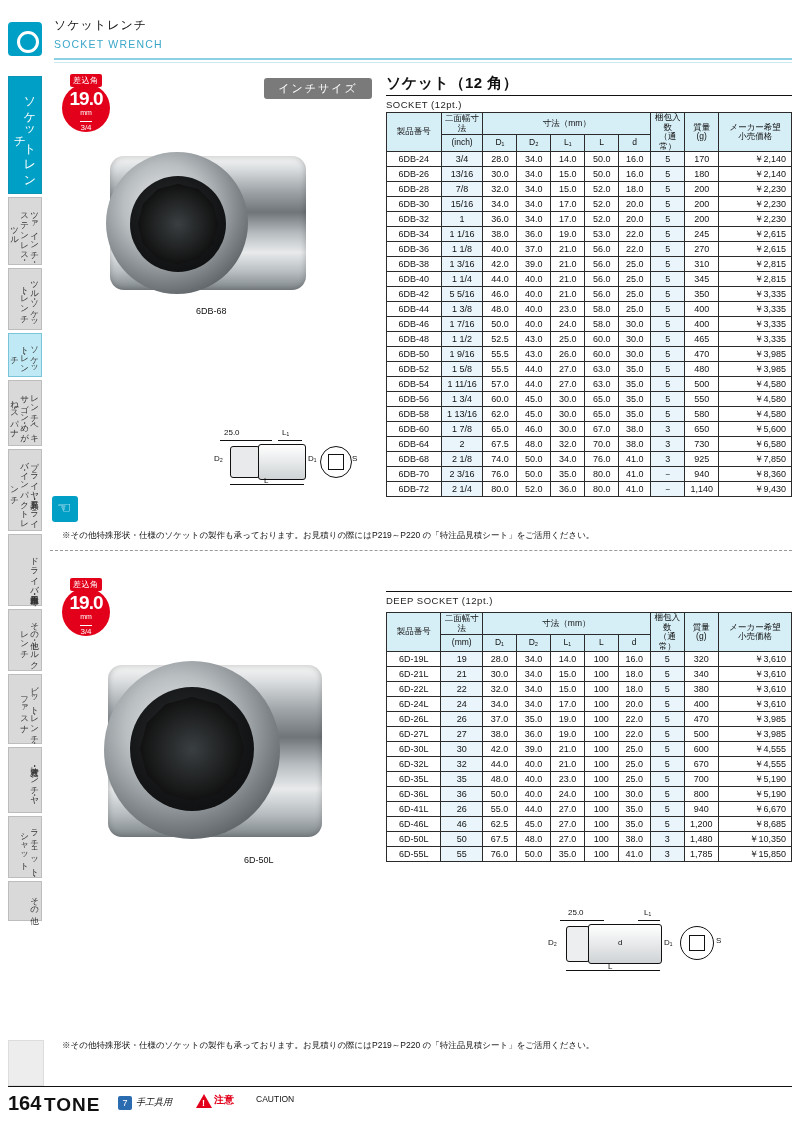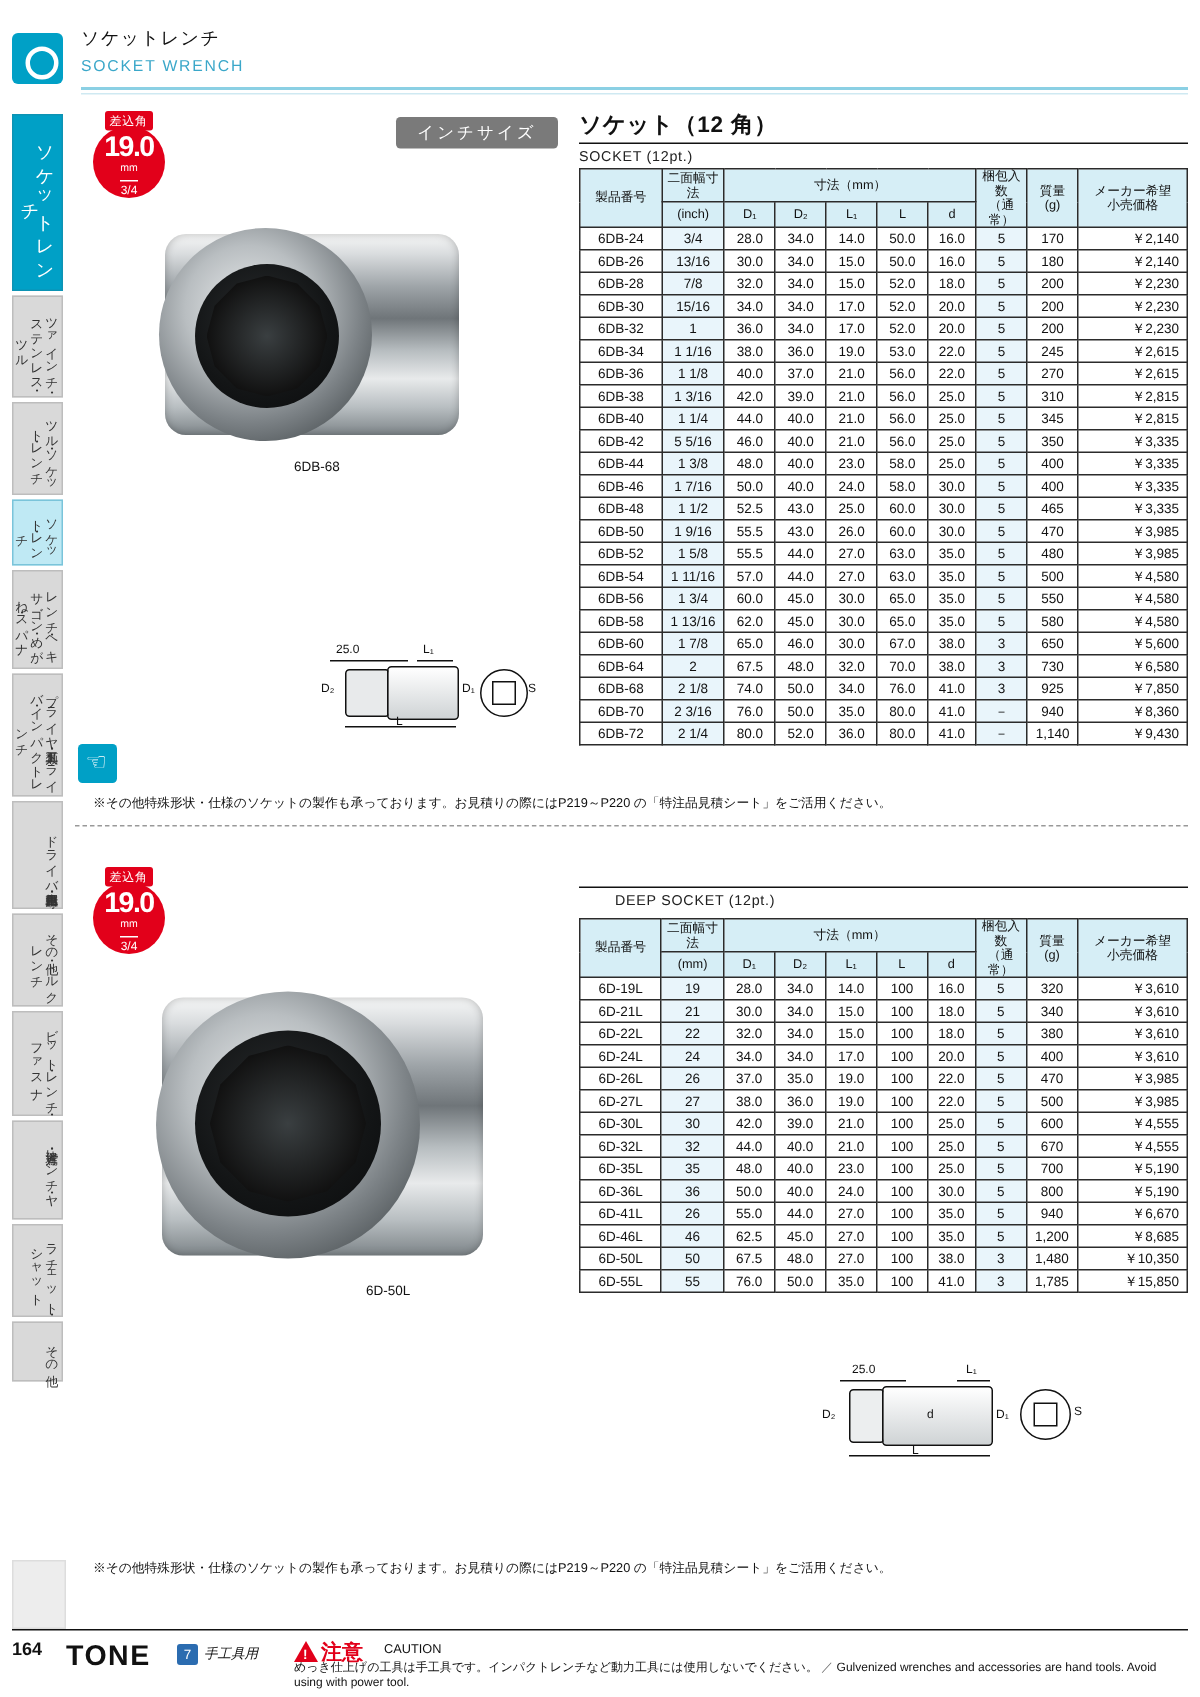--- a/index.html
+++ b/index.html
@@ -509,7 +509,7 @@
   </div>
 
   <div class="sec-rule" style="left:386px;top:591px;width:406px;"></div>
-  <div class="sec-sub" style="left:386px;top:595px;margin-left:24px;">DEEP SOCKET (12pt.)</div>
+  <div class="sec-sub" style="left:386px;top:595px;">DEEP SOCKET (12pt.)</div>
 
   <div class="photo" style="left:100px;top:655px;width:240px;height:190px;">
     <div class="sock-body" style="left:8px;top:10px;width:214px;height:172px;"></div>

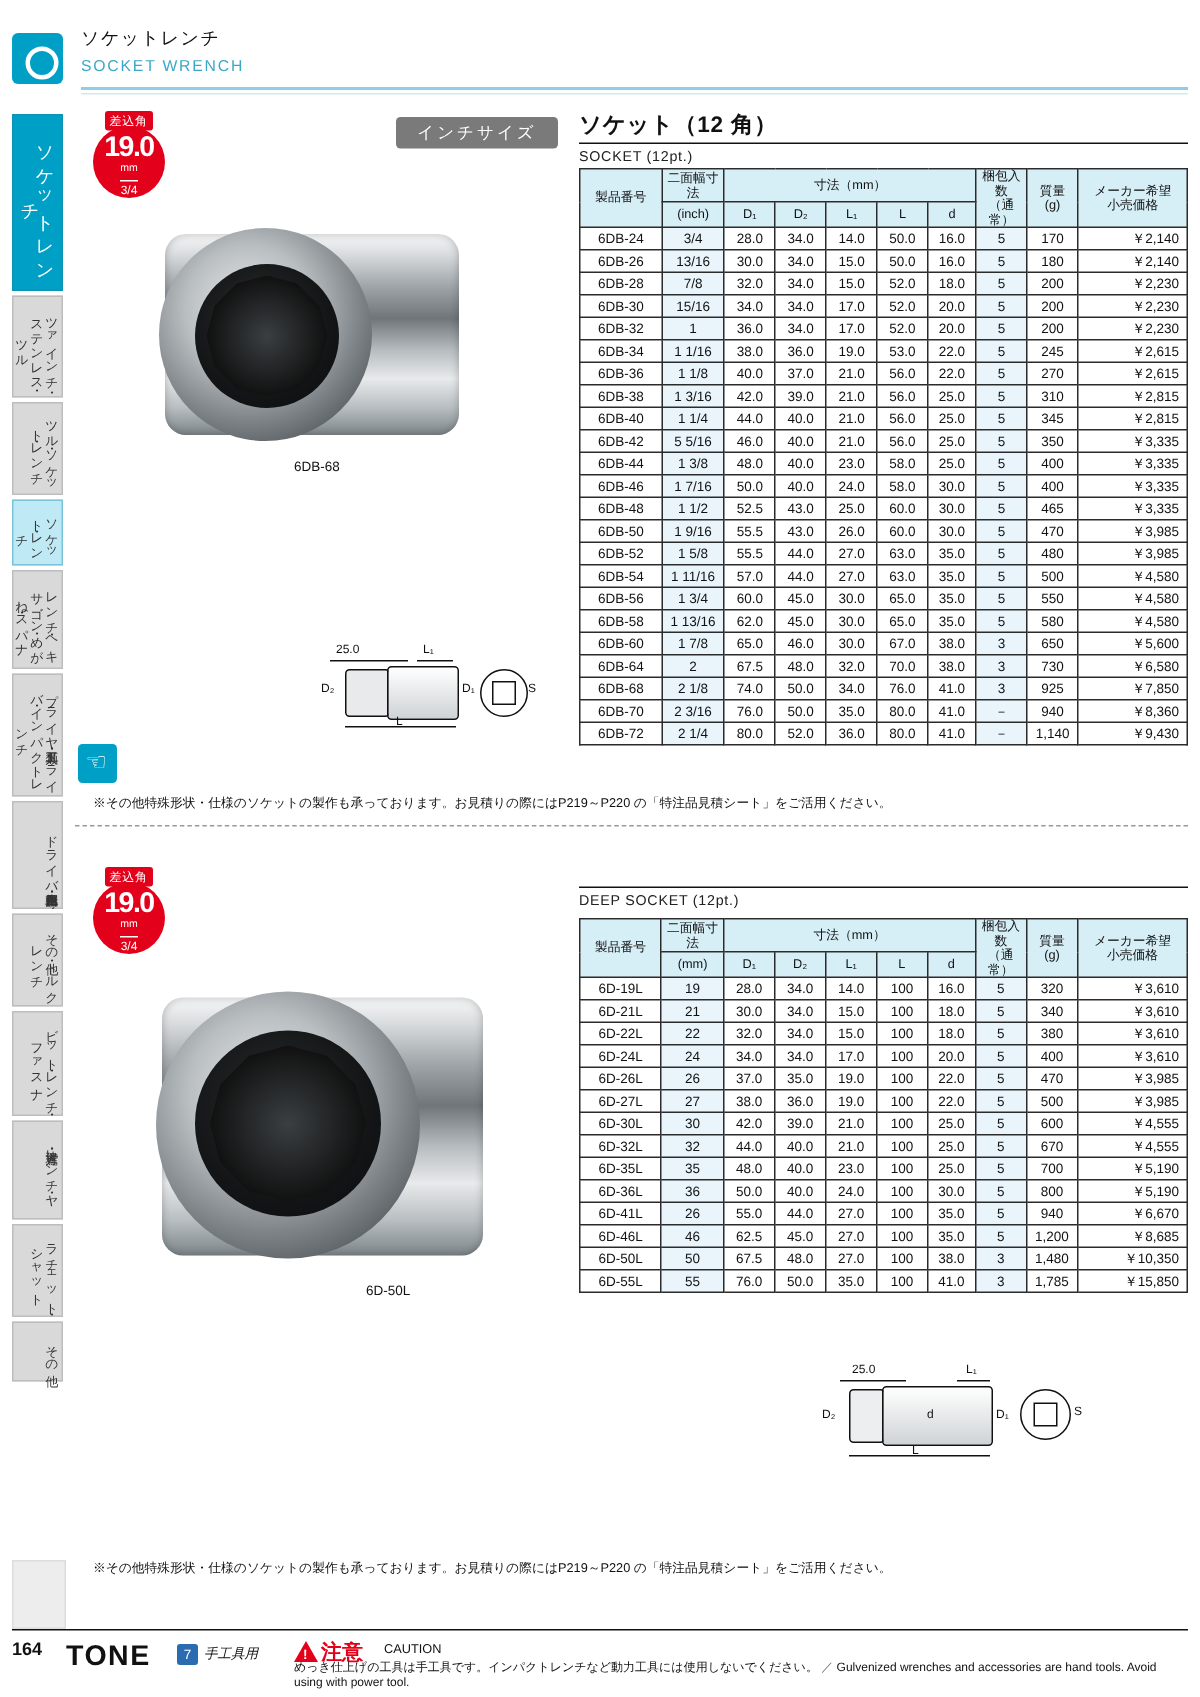--- a/index.html
+++ b/index.html
@@ -90,7 +90,7 @@
   
   .hand{position:absolute;width:26px;height:26px;background:#00a0c6;border-radius:3px;}
   .hand:after{content:"☜";color:#fff;font-size:16px;position:absolute;left:5px;top:2px;}
-  .pageno{position:absolute;left:8px;top:1092px;font-size:12px;font-weight:bold;}
+  .pageno{position:absolute;left:8px;top:1092px;font-size:20px;font-weight:bold;}
   .tone{position:absolute;left:44px;top:1094px;font-size:19px;font-weight:bold;letter-spacing:1px;}
   .tool-badge{position:absolute;left:118px;top:1096px;width:14px;height:14px;background:#2b6cb0;color:#fff;
               font-size:9px;text-align:center;line-height:14px;border-radius:2px;}

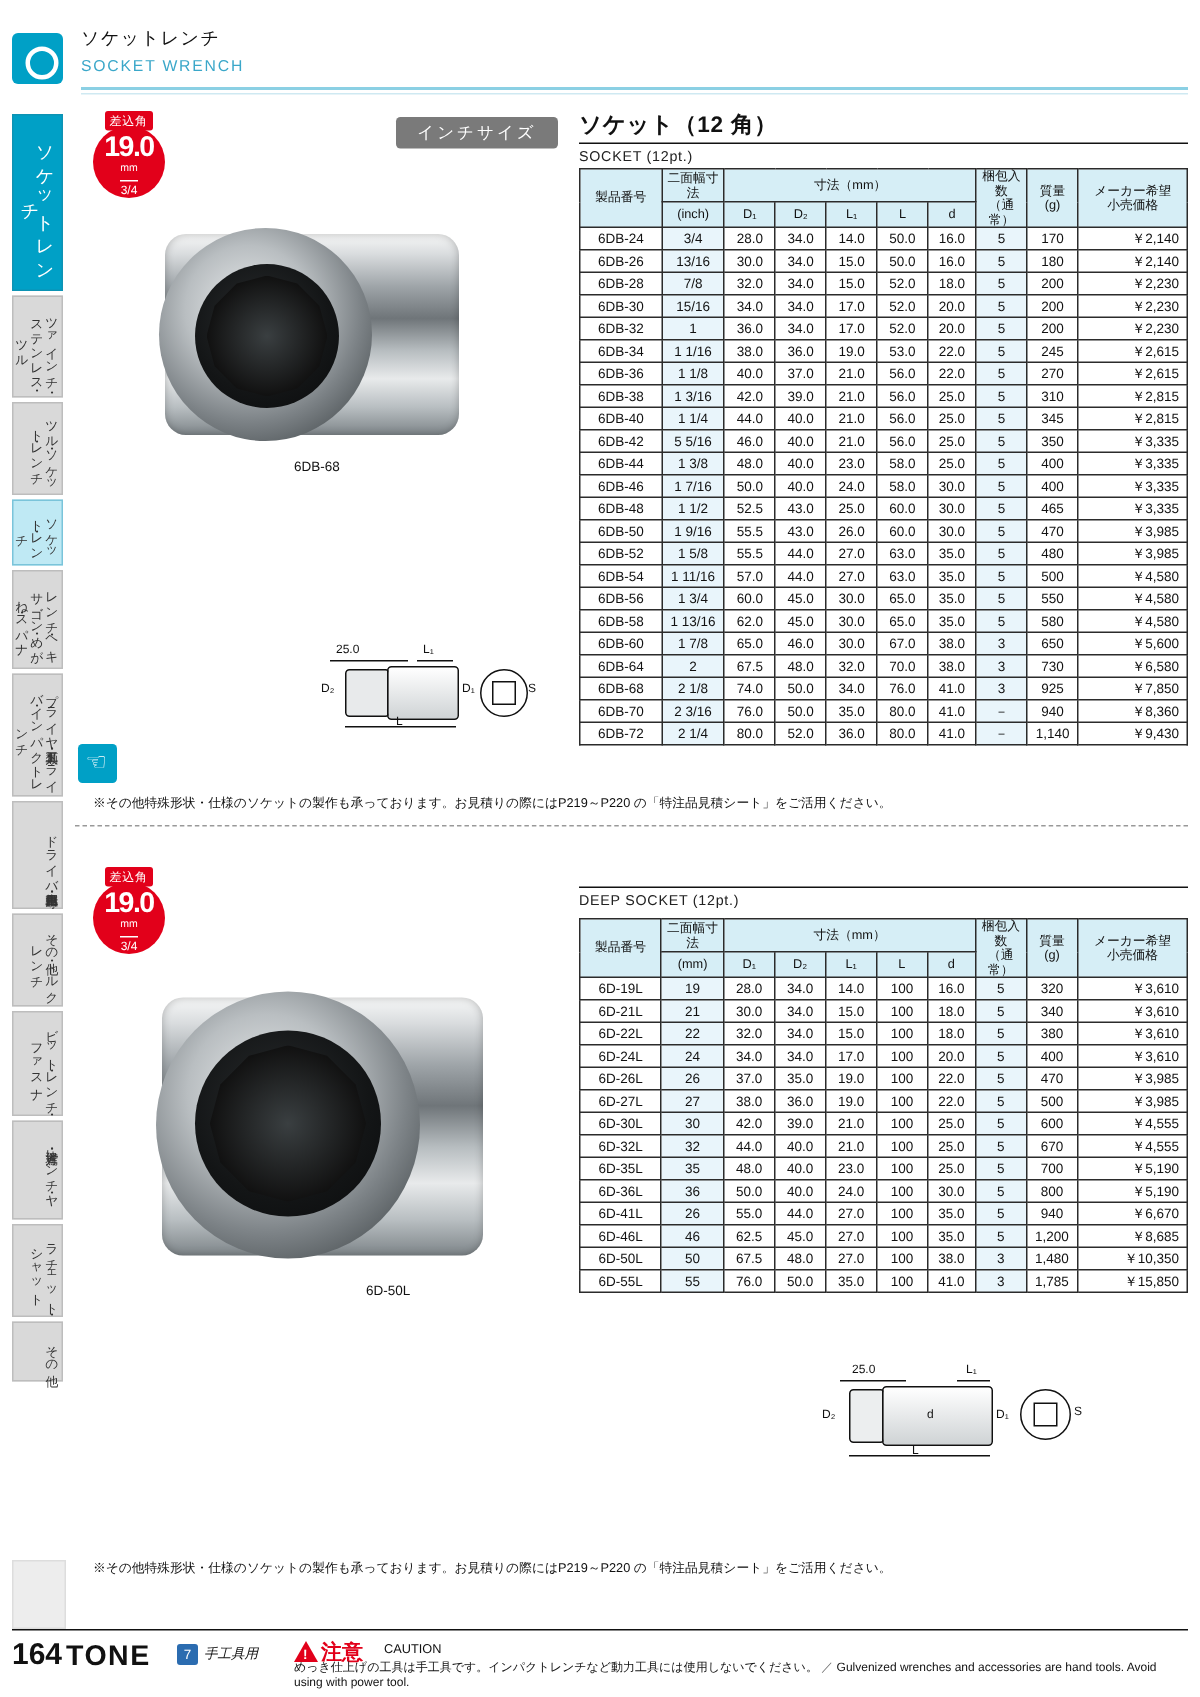--- a/index.html
+++ b/index.html
@@ -98,7 +98,7 @@
   .caution-tri{position:absolute;left:196px;top:1094px;width:0;height:0;border-left:8px solid transparent;
                border-right:8px solid transparent;border-bottom:14px solid #e2001a;}
   .caution-tri:after{content:"!";position:absolute;left:-2px;top:4px;color:#fff;font-size:9px;font-weight:bold;}
-  .caution-txt{position:absolute;left:214px;top:1093px;font-size:14px;font-weight:bold;color:#e2001a;}
+  .caution-txt{position:absolute;left:214px;top:1093px;font-size:10px;font-weight:bold;color:#e2001a;}
   .caution-en{position:absolute;left:256px;top:1094px;font-size:8.5px;color:#111;}
   .caution-body{position:absolute;left:196px;top:1107px;font-size:8px;line-height:10px;color:#111;width:596px;}
   .footer-rule{position:absolute;left:8px;top:1086px;width:784px;height:1px;background:#111;}

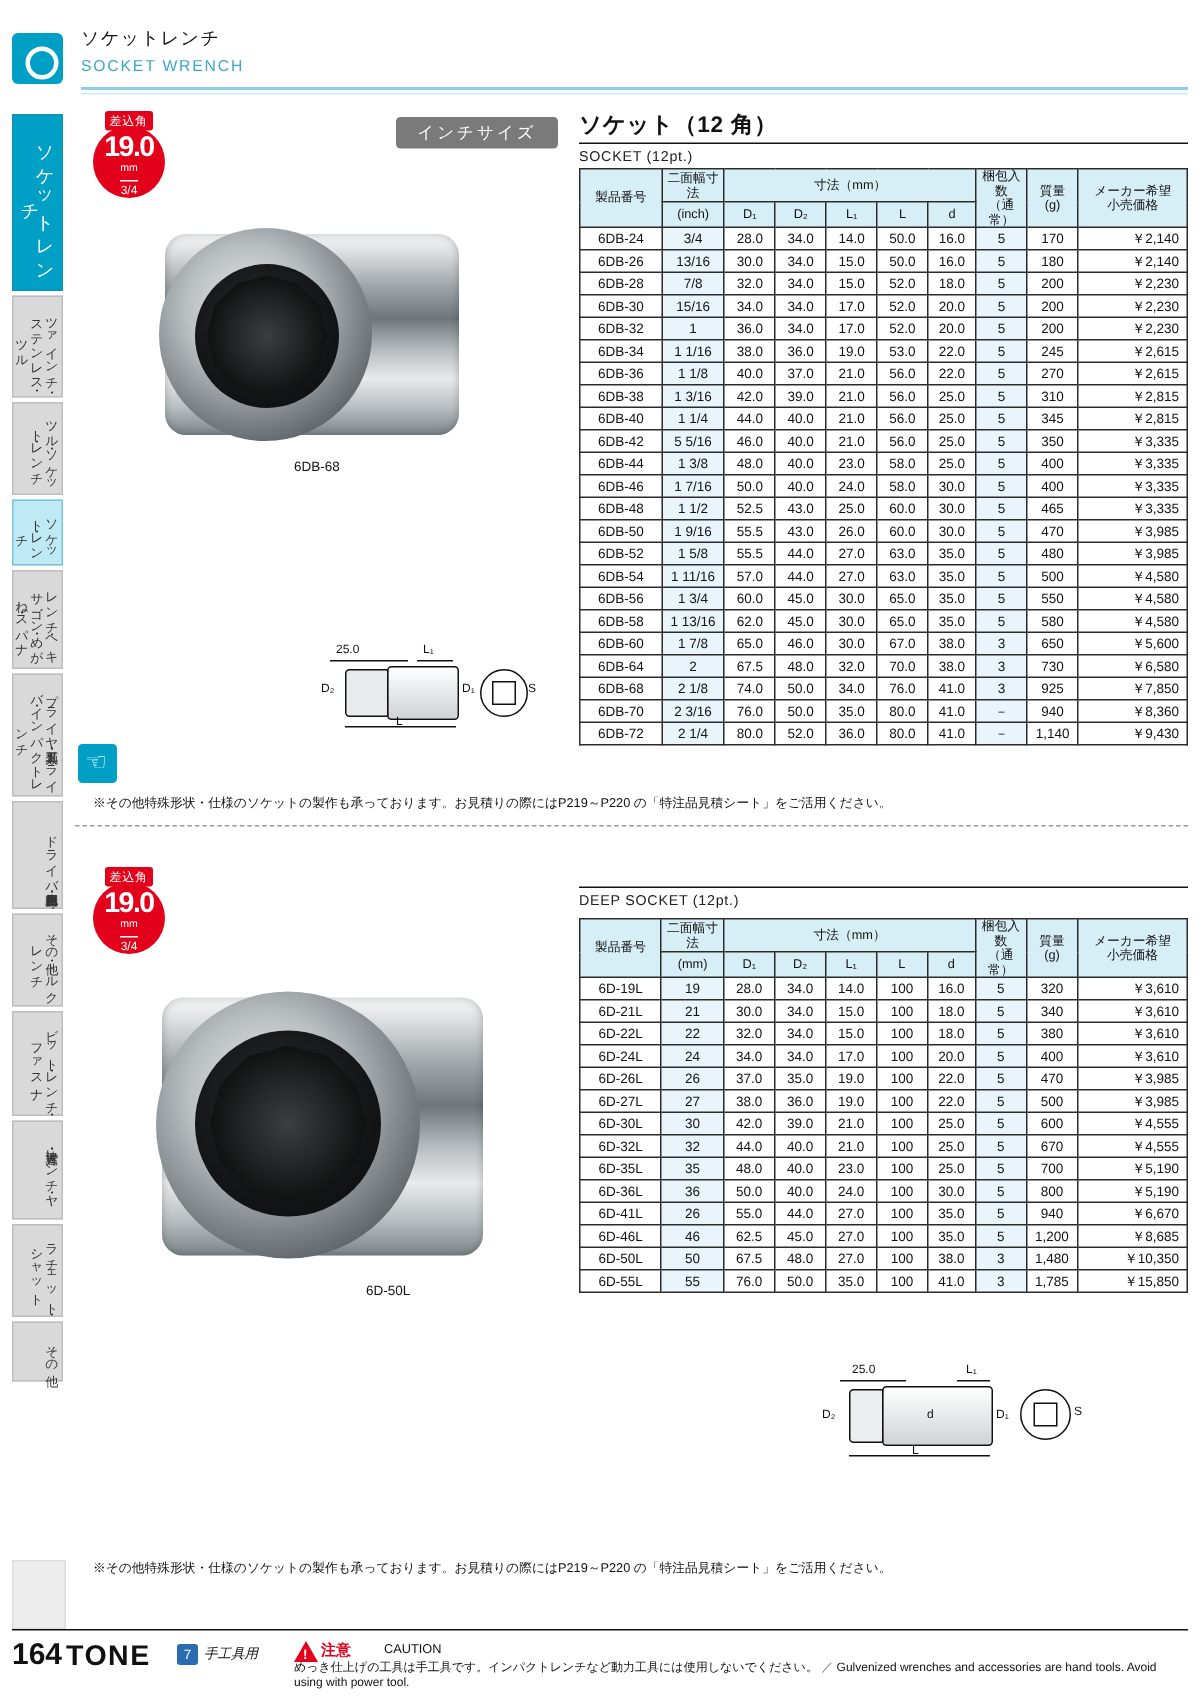--- a/index.html
+++ b/index.html
@@ -736,11 +736,6 @@
   <div class="caution-tri"></div>
   <div class="caution-txt">注意</div>
   <div class="caution-en">CAUTION</div>
-  <div class="caution-body">
-    <span>めっき仕上げの工具は手工具です。インパクトレンチなど動力工具には使用しないでください。</span>
-    <span style="color:#666;"> ／ </span>
-    <span>Gulvenized wrenches and accessories are hand tools. Avoid using with power tool.</span>
-  </div>
 
 </div>
 

